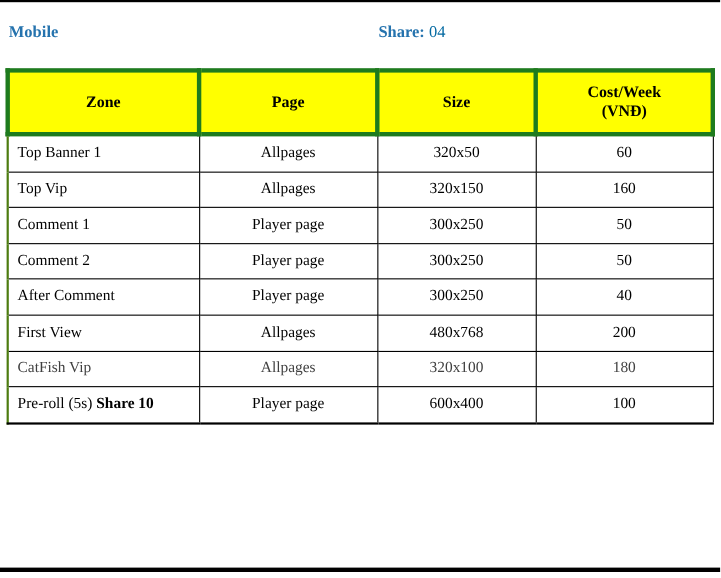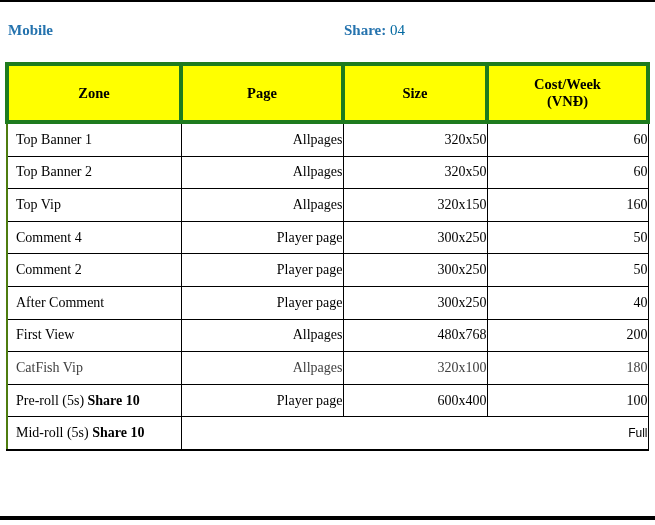--- a/index.html
+++ b/index.html
@@ -32,7 +32,7 @@
   tbody td{
     border:1px solid #000;
     font-size:14px;height:31.6px;padding:0;
-    vertical-align:middle;text-align:right;
+    vertical-align:middle;text-align:center;
     overflow:hidden;white-space:nowrap;
   }
   tbody td.zone{ text-align:left;padding-left:8px; }

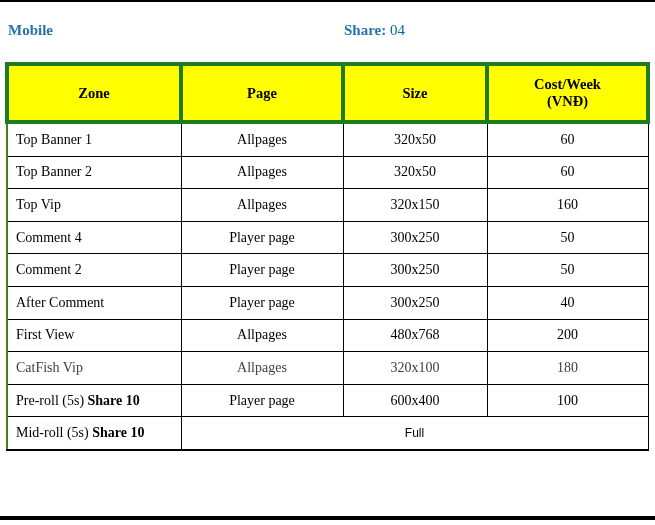--- a/index.html
+++ b/index.html
@@ -81,12 +81,6 @@
         <td>60</td>
       </tr>
       <tr>
-        <td class="zone"><span>Top Banner 2</span><span class="b"></span></td>
-        <td>Allpages</td>
-        <td>320x50</td>
-        <td>60</td>
-      </tr>
-      <tr>
         <td class="zone"><span>Top Vip</span><span class="b"></span></td>
         <td>Allpages</td>
         <td>320x150</td>

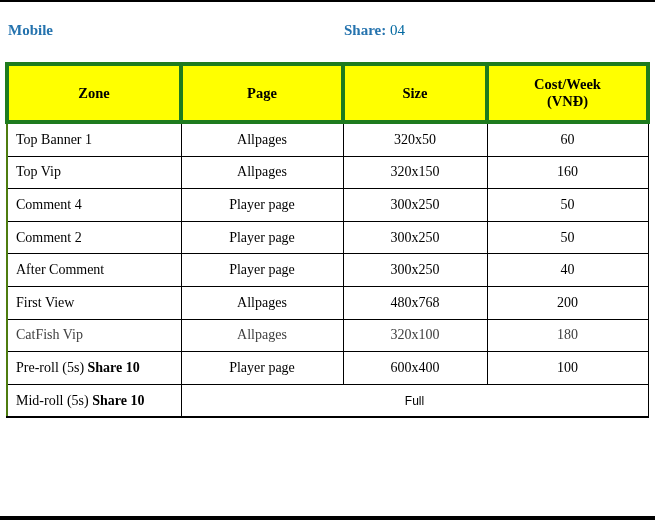--- a/index.html
+++ b/index.html
@@ -87,7 +87,7 @@
         <td>160</td>
       </tr>
       <tr>
-        <td class="zone"><span>Comment 4</span><span class="b"></span></td>
+        <td class="zone"><span>Comment 1</span><span class="b"></span></td>
         <td>Player page</td>
         <td>300x250</td>
         <td>50</td>

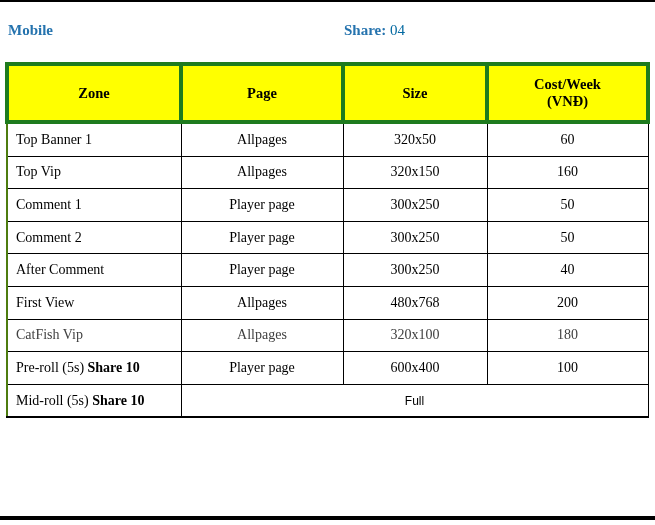--- a/index.html
+++ b/index.html
@@ -122,10 +122,6 @@
         <td>600x400</td>
         <td>100</td>
       </tr>
-      <tr>
-        <td class="zone"><span>Mid-roll (5s) </span><span class="b">Share 10</span></td>
-        <td colspan="3" class="fullcell">Full</td>
-      </tr>
     </tbody>
   </table>
 

